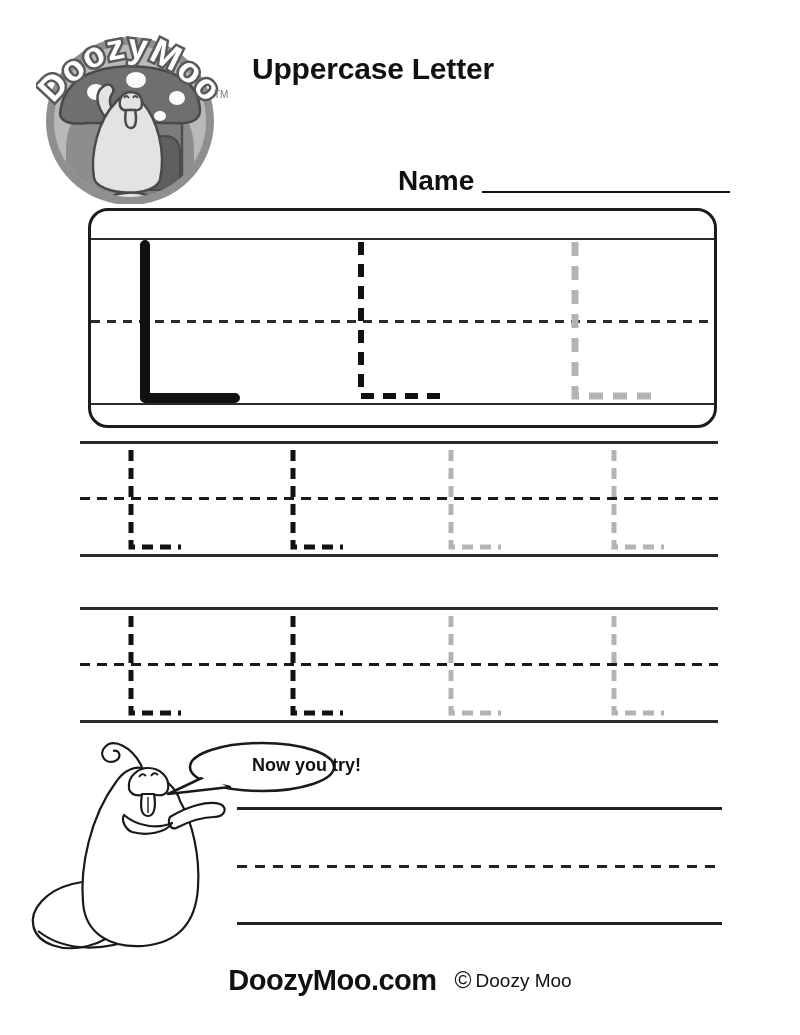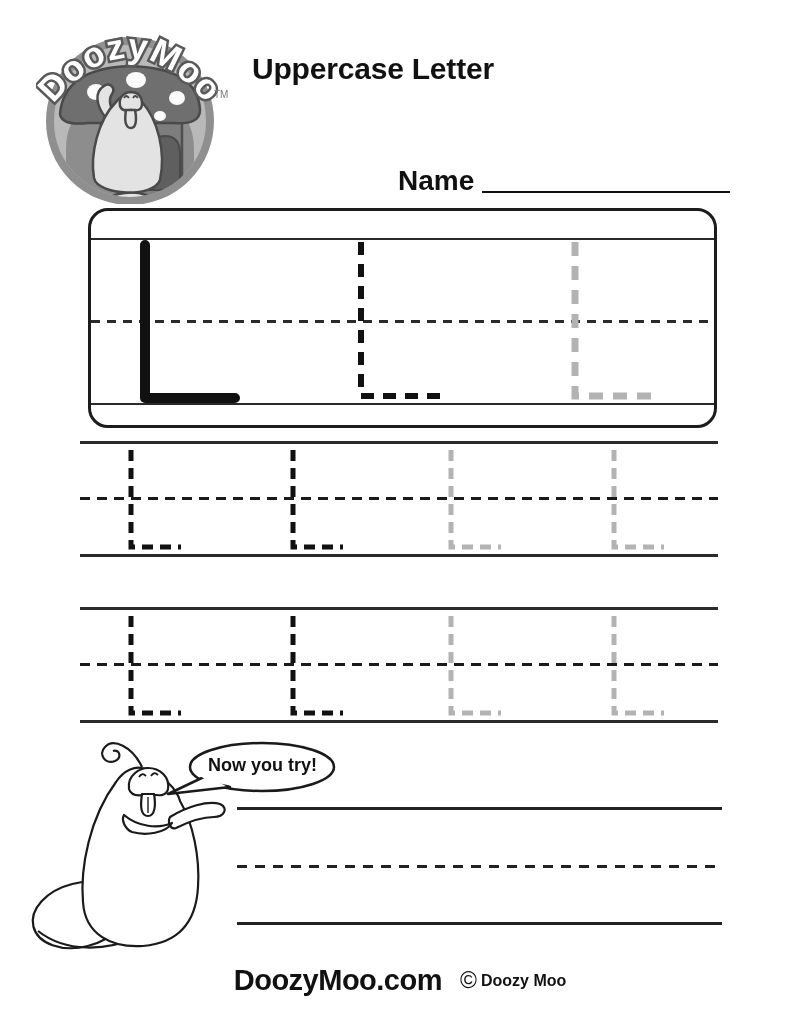--- a/index.html
+++ b/index.html
@@ -26,7 +26,7 @@
   .write-solid{height:2.5px;background:#222;}
   .write-dashed{height:2.5px;background:repeating-linear-gradient(90deg,#222 0 10px,transparent 10px 18px);}
   
-  #bubble-text{left:190px;top:755px;width:145px;text-align:center;font-size:18px;font-weight:700;}
+  #bubble-text{left:190px;top:755px;width:145px;text-align:center;font-size:18px;font-weight:700;padding-left:44px;}
   
   #footer{left:0;top:964px;width:800px;display:flex;justify-content:center;align-items:center;gap:18px;}
   #footer-site{font-size:29px;font-weight:700;letter-spacing:-0.5px;}

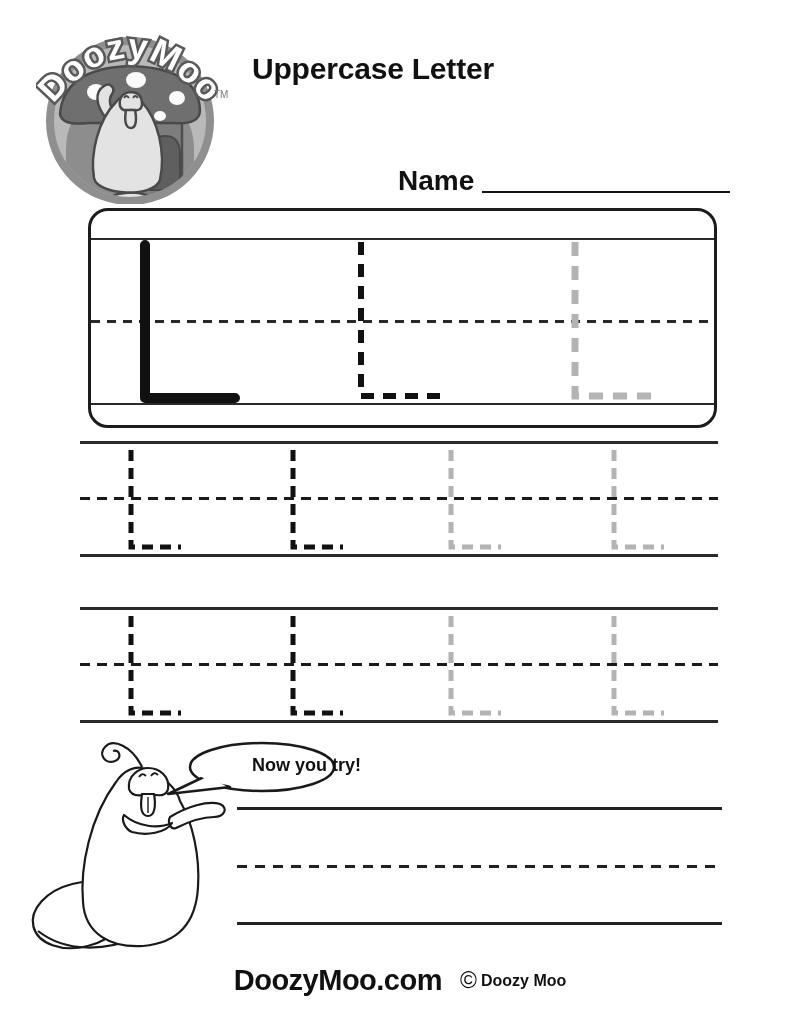--- a/index.html
+++ b/index.html
@@ -32,7 +32,7 @@
   #footer-site{font-size:29px;font-weight:700;letter-spacing:-0.5px;}
   #footer-copy{display:flex;align-items:center;gap:4px;}
   #footer-copy-symbol{font-size:23px;}
-  #footer-copy-owner{font-size:16px;font-weight:700;}
+  #footer-copy-owner{font-size:19px;font-weight:400;}
   svg{display:block;}
 </style>
 </head>

